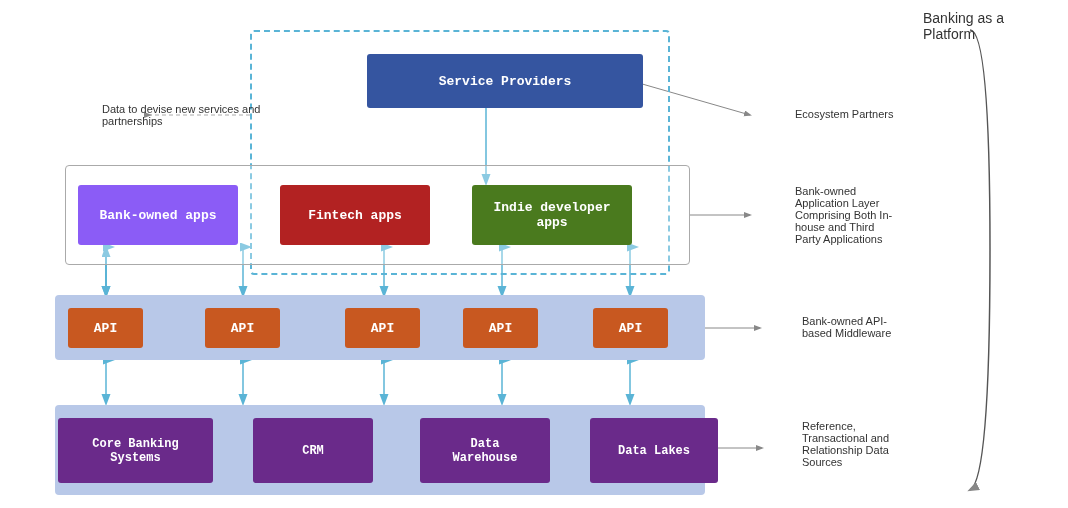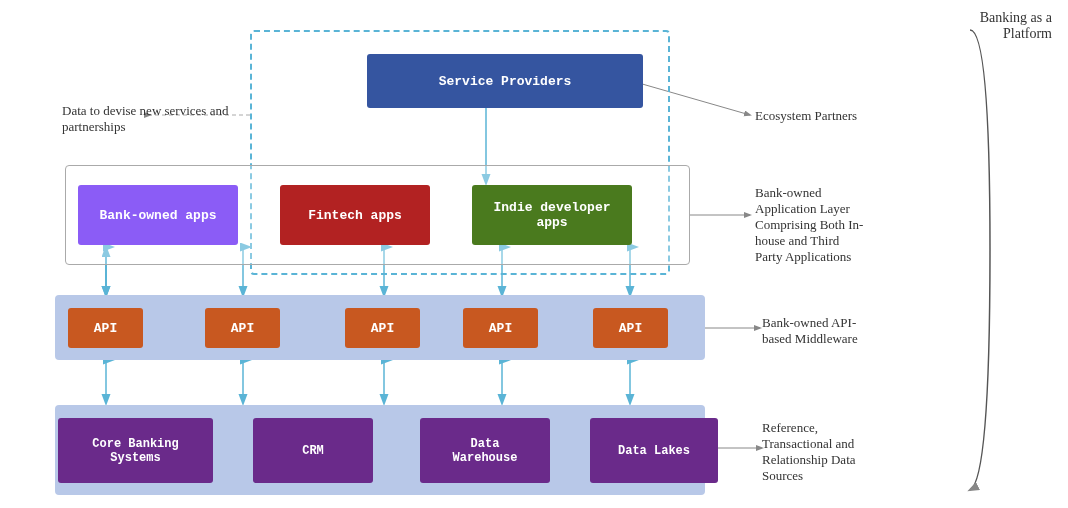--- a/index.html
+++ b/index.html
@@ -137,11 +137,11 @@
     
     .title {
       position: absolute;
-      right: 16px; top: 10px;
+      right: 25px; top: 10px;
       font-size: 14px;
-      font-family: Liberation Serif, serif;
+      font-family: Liberation Sans, sans-serif;
       color: #333;
-      text-align: right;
+      text-align: left;
       width: 120px;
     }
 

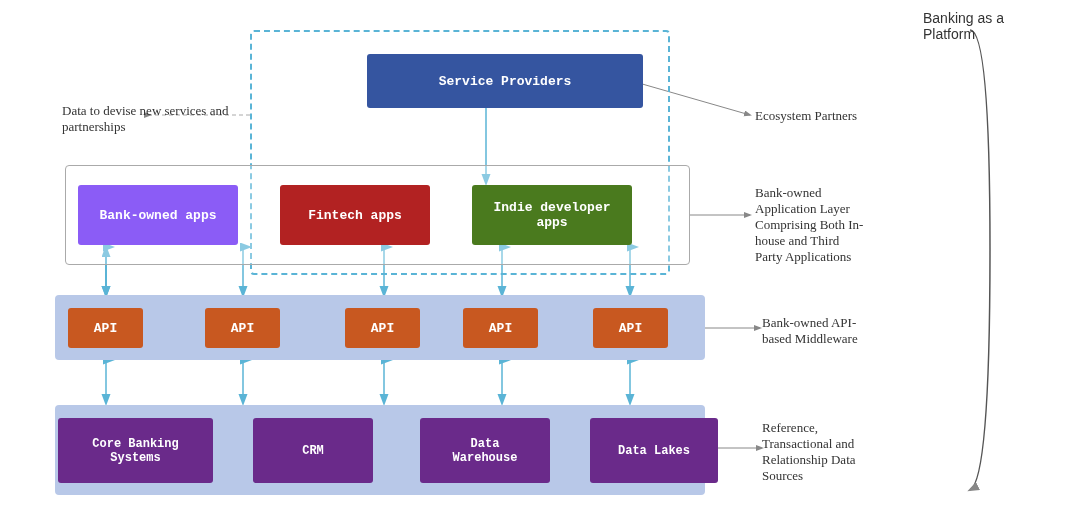--- a/index.html
+++ b/index.html
@@ -129,9 +129,10 @@
     
     .annotation {
       position: absolute;
-      font-size: 13px;
+      font-size: 11px;
       color: #333;
-      font-family: Liberation Serif, serif;
+      font-family: Liberation Sans, sans-serif;
+      margin-left: 40px;
     }
 
     

